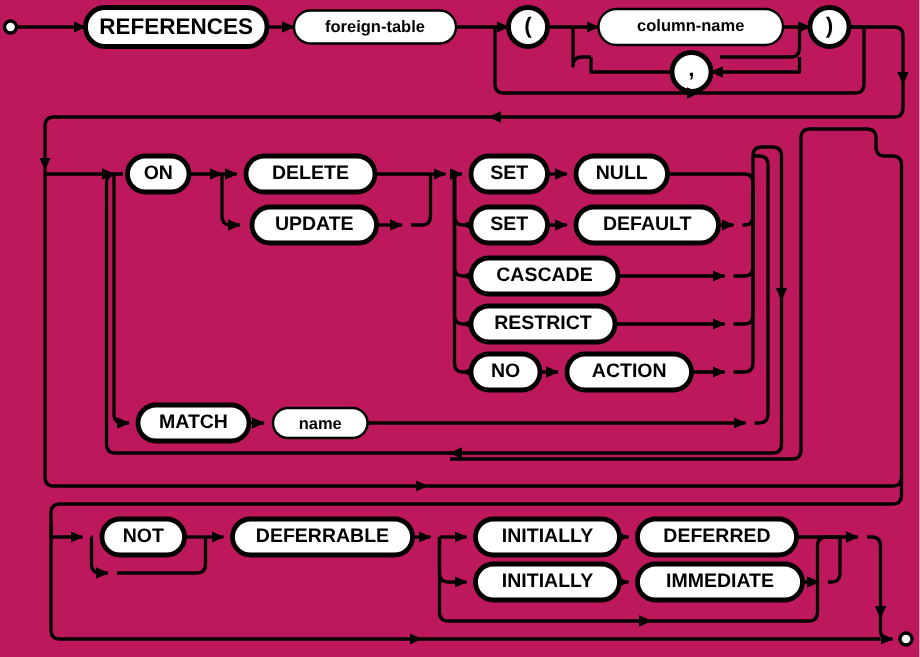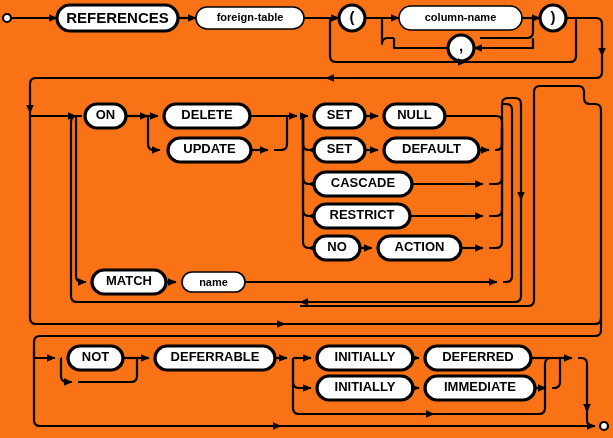--- a/index.html
+++ b/index.html
@@ -4,7 +4,7 @@
 <style>
   html,body{margin:0;padding:0;background:#ffffff;}
   body{font-family:"Liberation Sans",sans-serif;}
-  #diagram-wrap{position:relative;width:613px;height:438px;background:#f97316;overflow:hidden;}
+  #diagram-wrap{position:relative;width:613px;height:438px;background:#be185d;overflow:hidden;}
   svg{display:block;}
   .rail{fill:none;stroke:#000000;stroke-width:2.2;stroke-linecap:butt;stroke-linejoin:round;}
   .kw-box{fill:#ffffff;stroke:#000000;stroke-width:3.2;}

